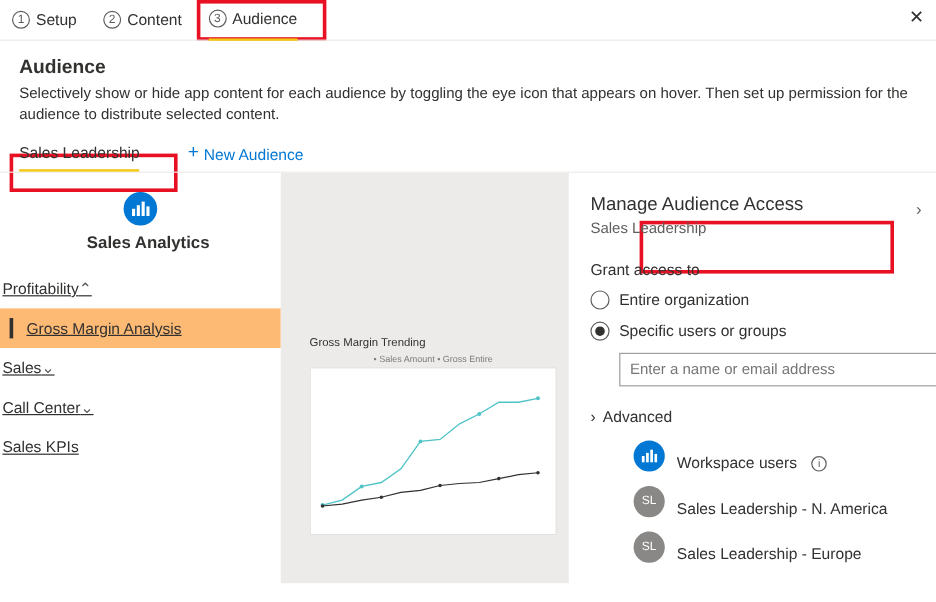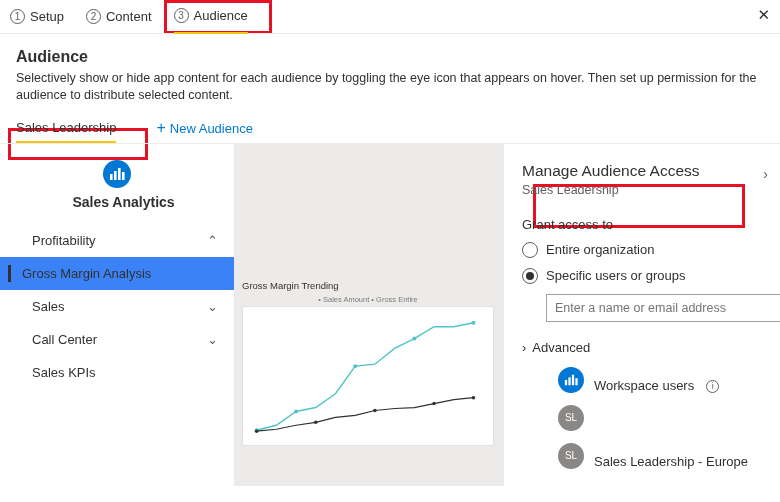--- a/index.html
+++ b/index.html
@@ -33,7 +33,7 @@
   .ws-icon { width:28px; height:28px; background:#0078d4; border-radius:50%; margin:4px auto 6px; display:flex; align-items:center; justify-content:center; }
   .ws-icon svg { width:16px; height:16px; }
   .ws-name { text-align:center; font-weight:600; font-size:14px; margin-bottom:14px;padding-left:13px; }
-  .nav-item { display:flex; align-items:center; justify-content:space-between; padding:9px 16px 9px 32px; font-size:13px; cursor:pointer; }
+  .nav-item { display:flex; align-items:center; padding:9px 16px 9px 2px; font-size:13px; cursor:pointer;text-decoration:underline; }
   .nav-item.sel { background:#3b82f6; position:relative; }
   .nav-item.sel::before { content:""; position:absolute; left:8px; top:8px; bottom:8px; width:3px; background:#323130; }
   .nav-item.sel { padding-left:22px; }

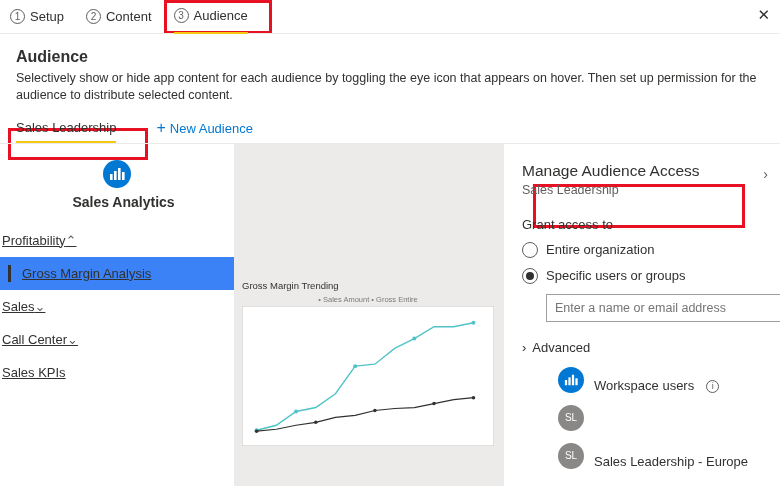--- a/index.html
+++ b/index.html
@@ -34,7 +34,7 @@
   .ws-icon svg { width:16px; height:16px; }
   .ws-name { text-align:center; font-weight:600; font-size:14px; margin-bottom:14px;padding-left:13px; }
   .nav-item { display:flex; align-items:center; padding:9px 16px 9px 2px; font-size:13px; cursor:pointer;text-decoration:underline; }
-  .nav-item.sel { background:#3b82f6; position:relative; }
+  .nav-item.sel { background:#fdba74; position:relative; }
   .nav-item.sel::before { content:""; position:absolute; left:8px; top:8px; bottom:8px; width:3px; background:#323130; }
   .nav-item.sel { padding-left:22px; }
   .chev { font-size:13px; color:#605e5c; }

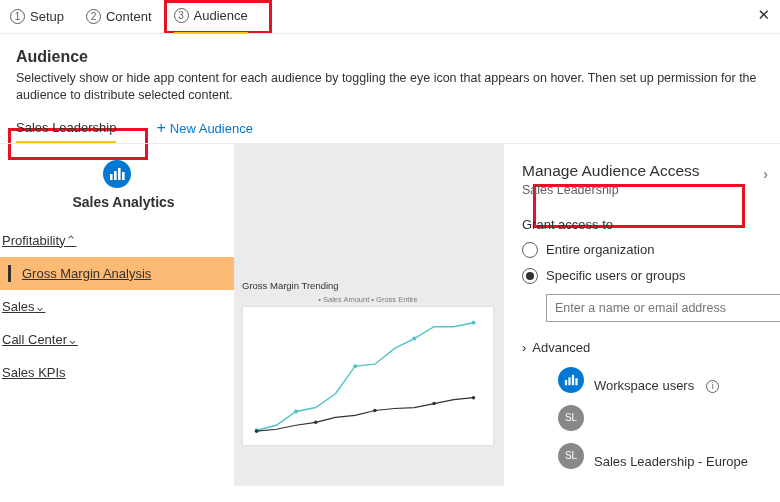--- a/index.html
+++ b/index.html
@@ -39,7 +39,7 @@
   .nav-item.sel { padding-left:22px; }
   .chev { font-size:13px; color:#605e5c; }
 
-  .mid { width:270px; background:#ecebea; padding:136px 10px 10px 8px; font-size:9px; color:#605e5c; overflow:hidden; }
+  .mid { width:240px; background:#ecebea; padding:136px 10px 10px 24px; font-size:9px; color:#605e5c; overflow:hidden; }
   .chart-title { font-size:9.5px; color:#323130; margin-bottom:4px; }
   .legend { text-align:center; font-size:7.5px; color:#7b7b7b; margin-bottom:2px; }
   .chart-box { background:#fff; height:140px; position:relative; border:1px solid #e1dfdd; }

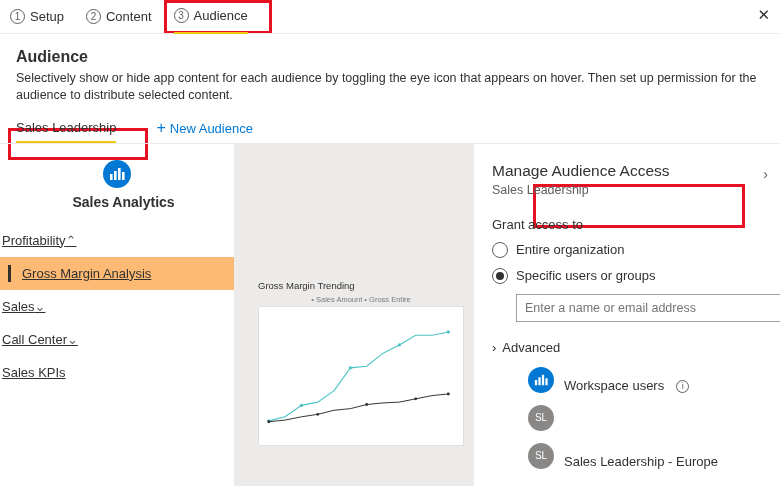--- a/index.html
+++ b/index.html
@@ -196,6 +196,7 @@
     </div>
     <div class="group-row">
       <span class="avatar av-gray">SL</span>
+      <span>Sales Leadership - N. America</span>
     </div>
     <div class="group-row">
       <span class="avatar av-gray">SL</span>

